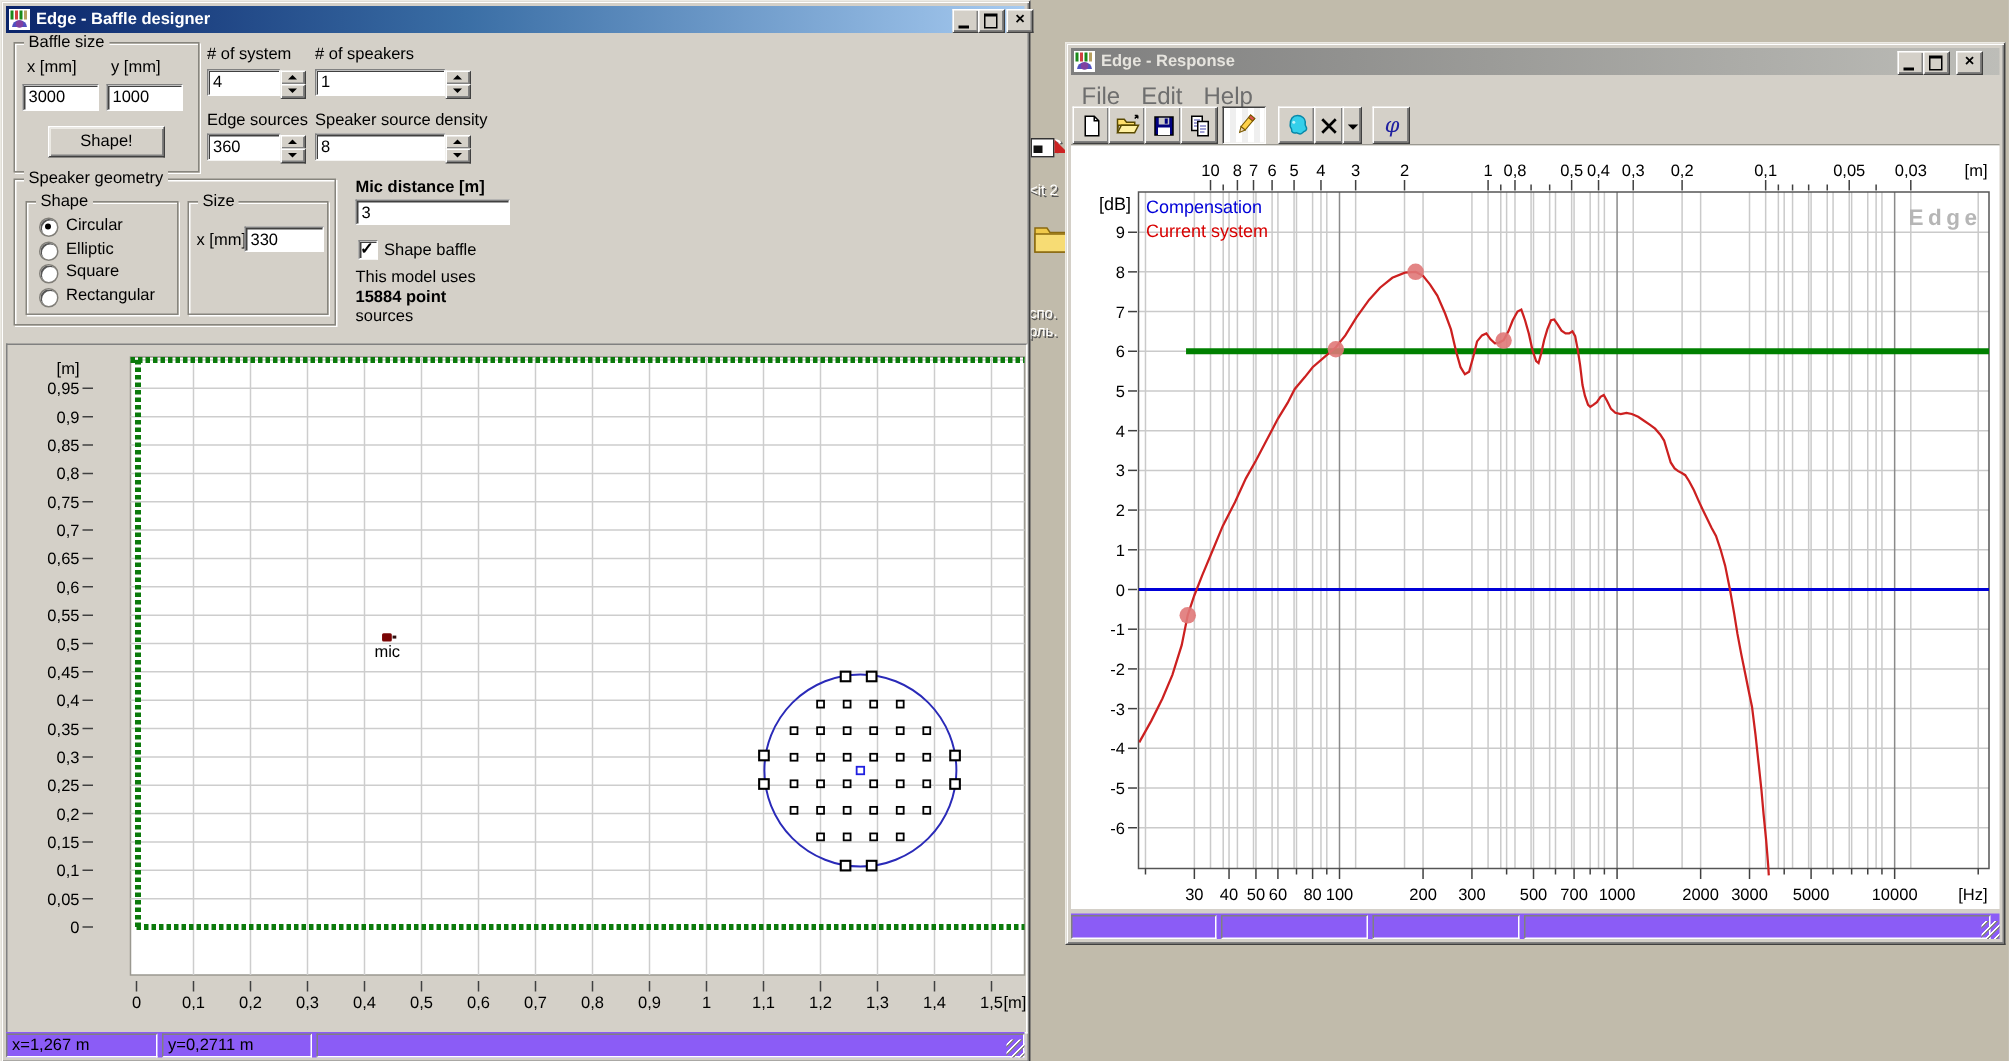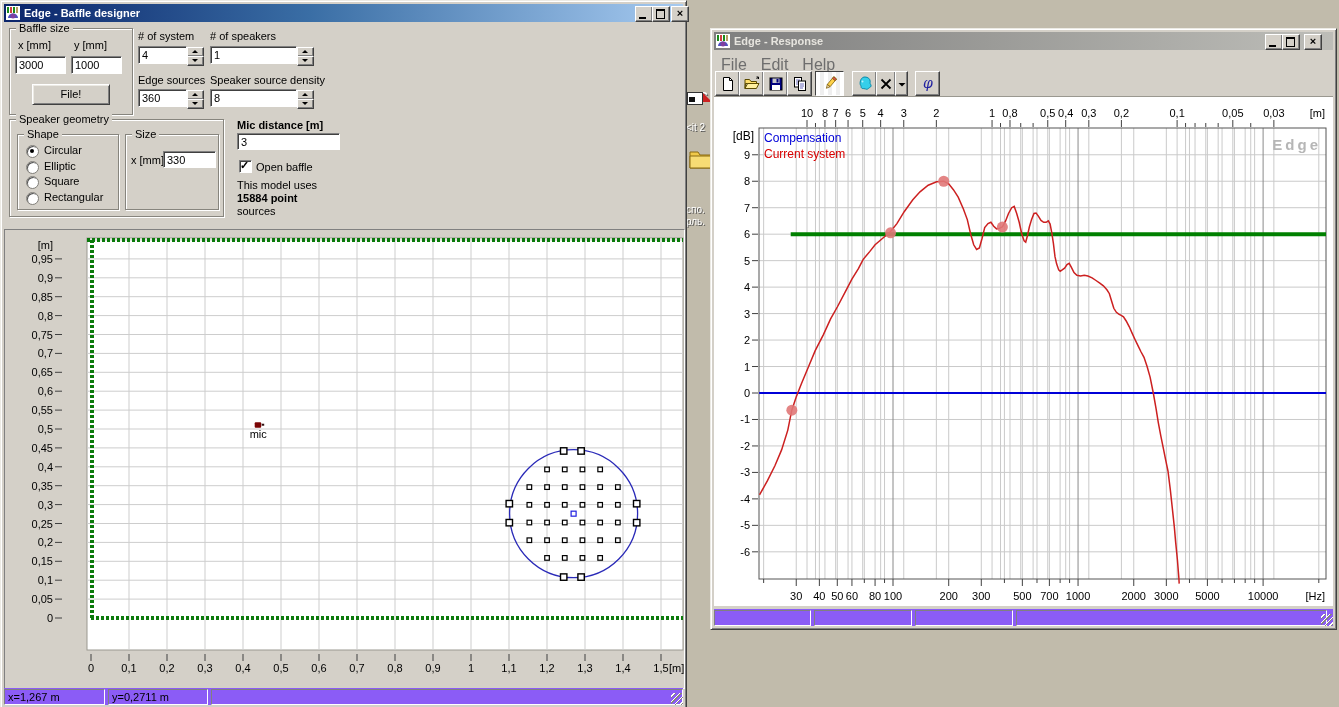--- a/index.html
+++ b/index.html
@@ -105,7 +105,7 @@
     <span class="lbl" style="left:73px;top:38px;">y [mm]</span>
     <input class="field" style="left: 14px; top: 55px; width: 46px; height: 16px;" value="3000">
     <input class="field" style="left: 70px; top: 55px; width: 46px; height: 16px;" value="1000">
-    <div class="btn" style="left:31px;top:83px;width:76px;height:19px;line-height:19px;">File!</div>
+    <div class="btn" style="left:31px;top:83px;width:76px;height:19px;line-height:19px;">Shape!</div>
 
     <span class="lbl" style="left:137px;top:29px;"># of system</span>
     <input class="field" style="left: 137px; top: 45px; width: 44px; height: 16px;" value="4">

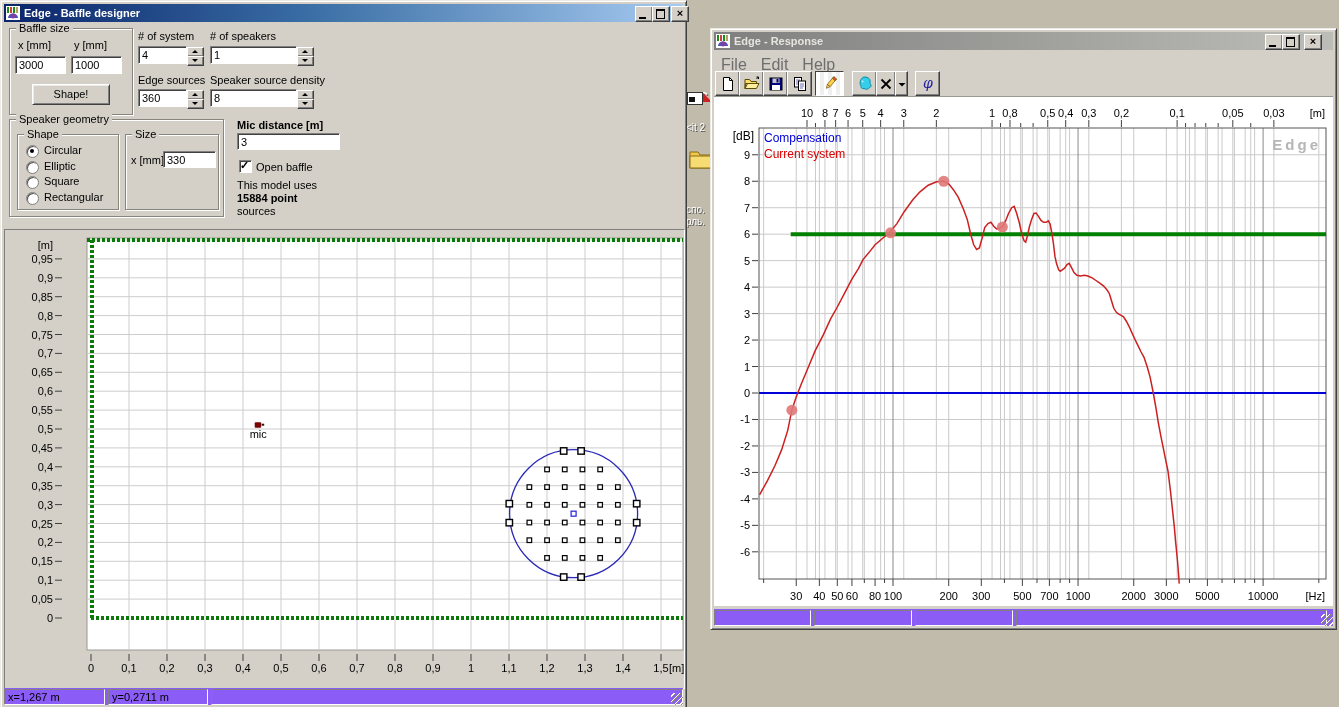--- a/index.html
+++ b/index.html
@@ -161,7 +161,7 @@
     <div class="cb" style="left:238px;top:159px;">
         <span class="mark" id="ob-mark">✓</span>
       </div>
-    <span class="lbl" style="left:255px;top:160px;">Open baffle</span>
+    <span class="lbl" style="left:255px;top:160px;">Shape baffle</span>
     <span class="lbl" style="left:236px;top:178px;">This model uses</span>
     <span class="lbl" style="left:236px;top:191px;font-weight:bold;">15884 point</span>
     <span class="lbl" style="left:236px;top:204px;">sources</span>

